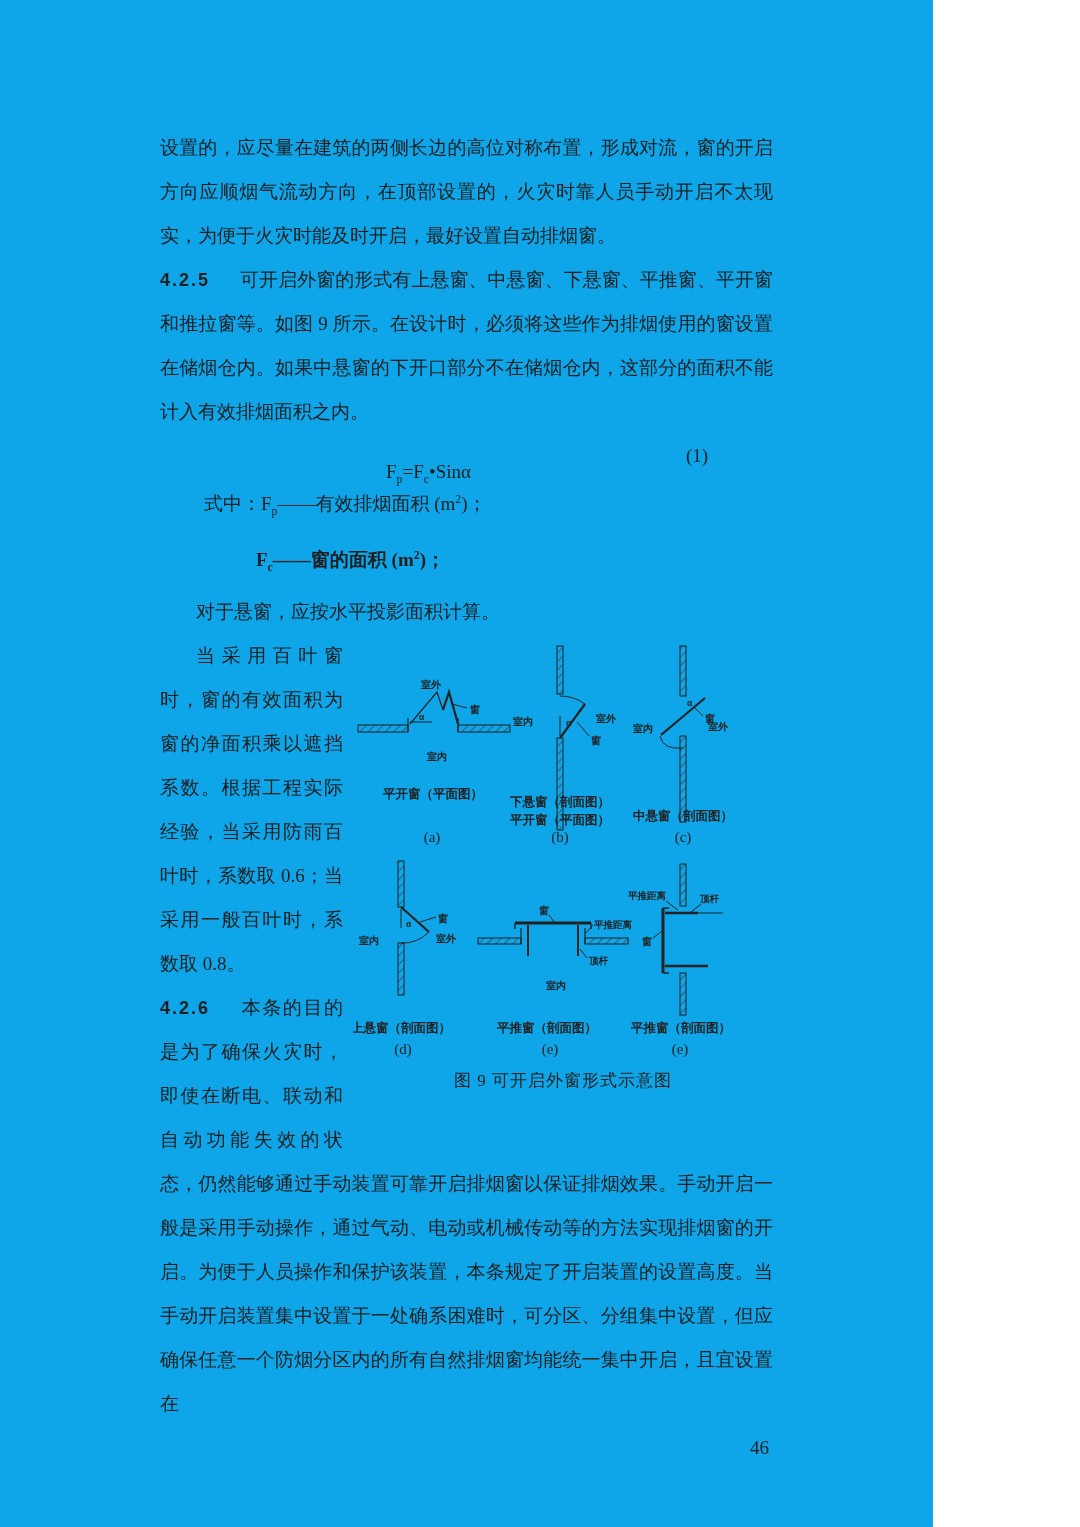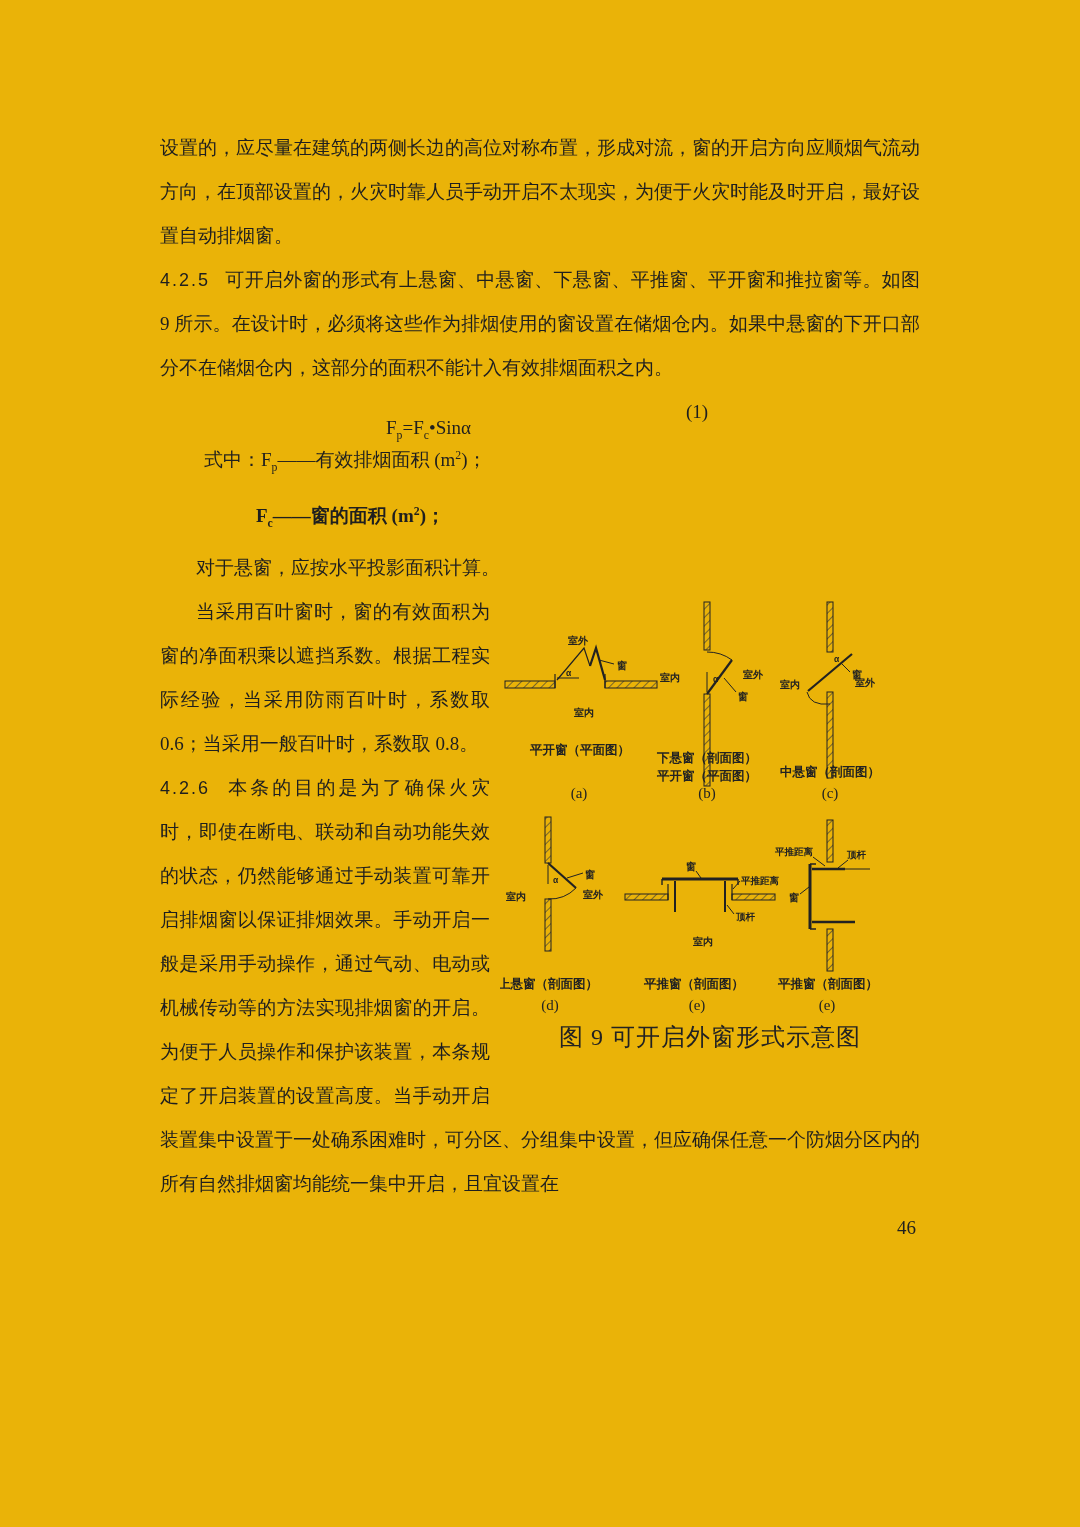--- a/index.html
+++ b/index.html
@@ -5,10 +5,10 @@
   html, body { margin: 0; padding: 0; background: #ffffff; }
   .page {
     position: relative;
-    width: 1080px;
+    width: 933px;
     height: 1527px;
     box-sizing: border-box;
-    background: #eab308;
+    background: #0ea5e9;
     padding: 126px 160px 0 160px;
     overflow: hidden;
     font-family: "Liberation Serif", "DejaVu Serif", serif;

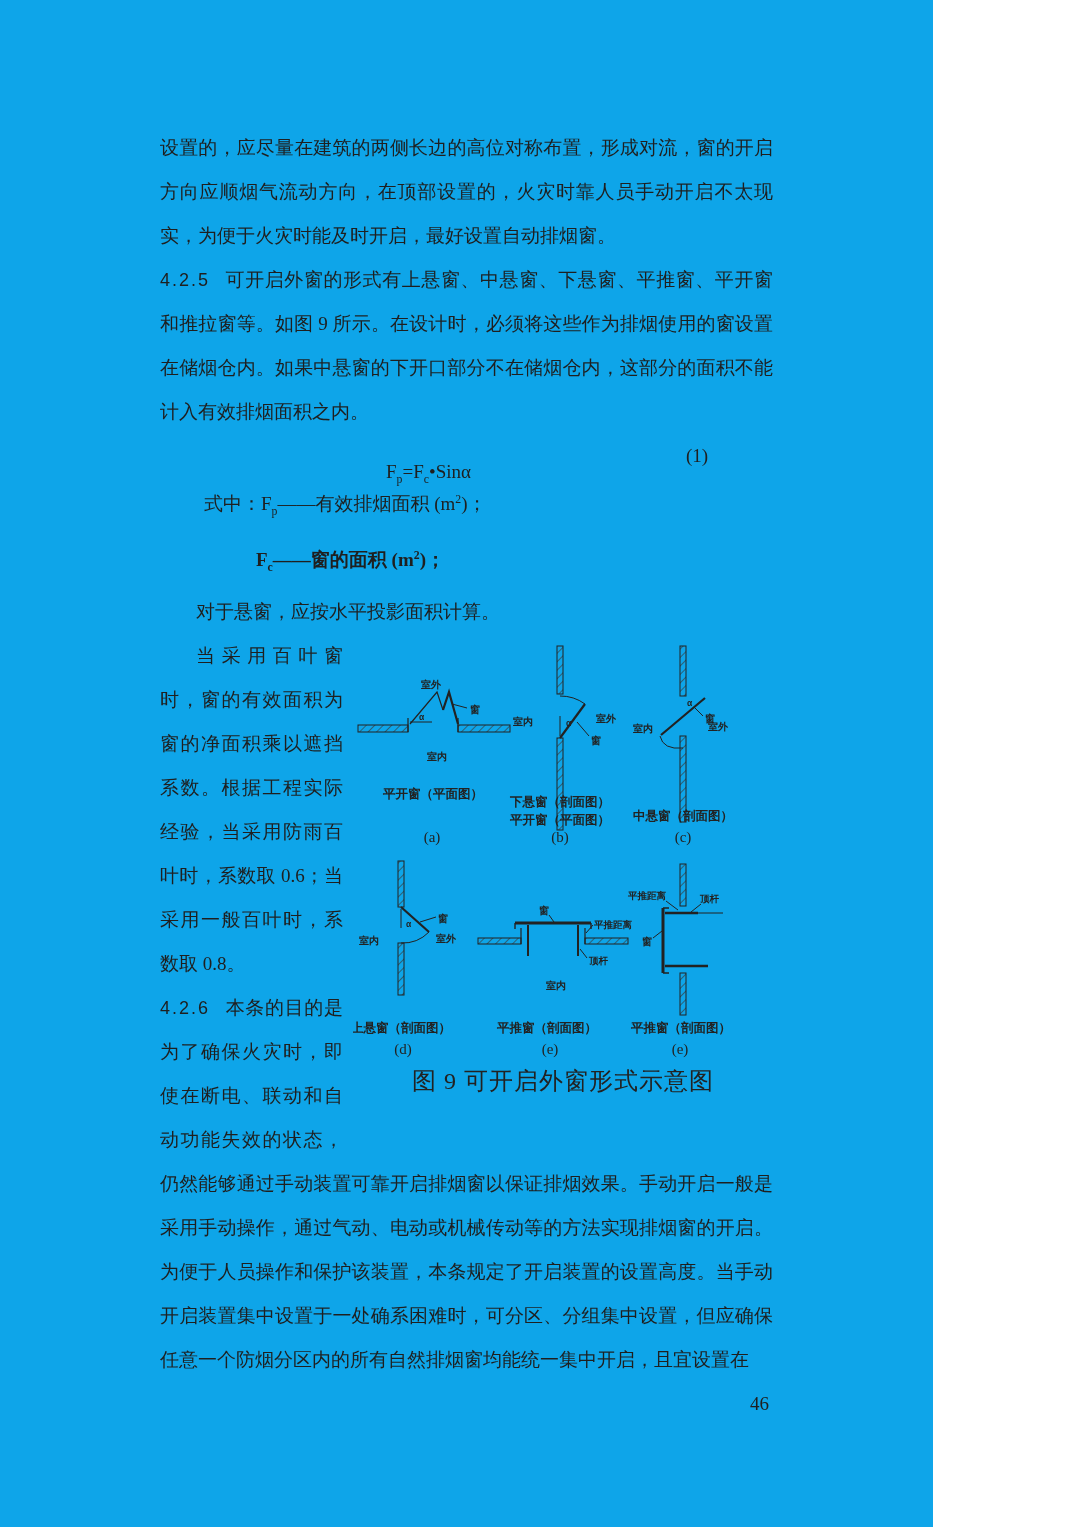--- a/index.html
+++ b/index.html
@@ -18,7 +18,7 @@
   }
   .para { margin: 0; text-align: justify; }
   .indent { text-indent: 1.9em; }
-  .secnum { font-weight: normal; letter-spacing: 2px; margin-right: 15px; font-family: "Liberation Sans", sans-serif; font-size: 18px; }
+  .secnum { font-weight: bold; letter-spacing: 2px; margin-right: 30px; font-family: "Liberation Sans", sans-serif; font-size: 18px; }
   .formula-row { position: relative; height: 44px; }
   .expr { position: absolute; left: 226px; top: 16px; }
   .fnum { position: absolute; left: 526px; top: 0; }

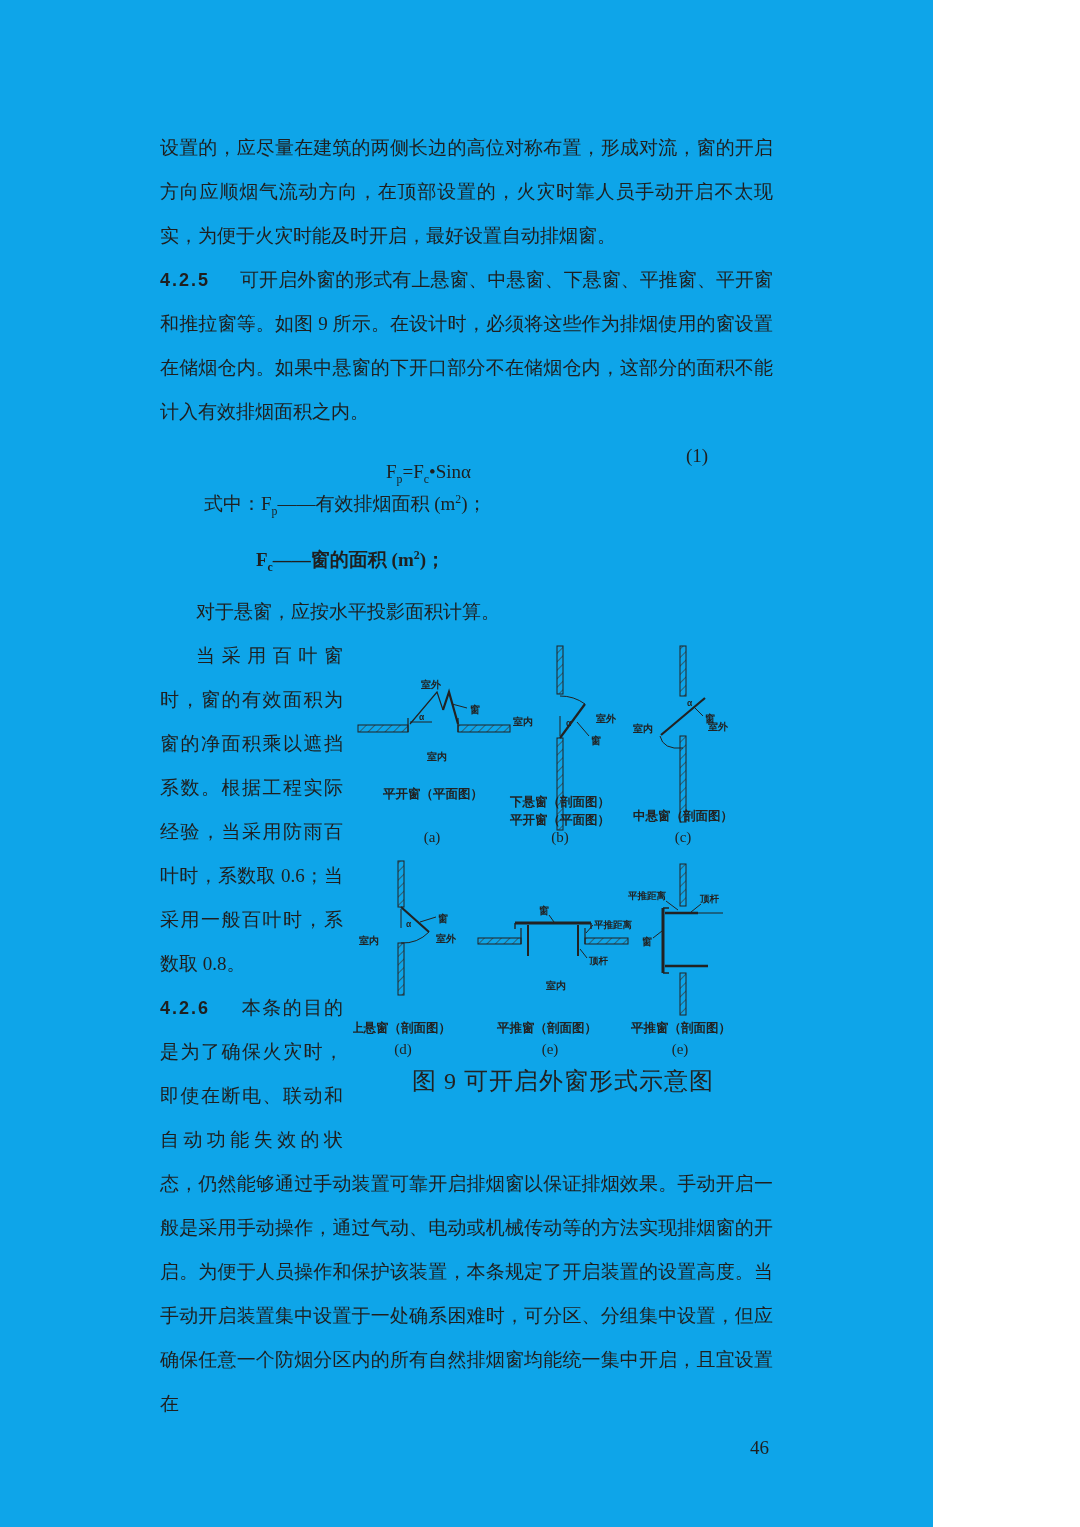--- a/index.html
+++ b/index.html
@@ -35,7 +35,7 @@
   }
   .fig svg { display: block; }
   .fig figcaption {
-    font-size: 24px;
+    font-size: 17px;
     line-height: 26px;
     margin-top: 0;
     color: #222;

